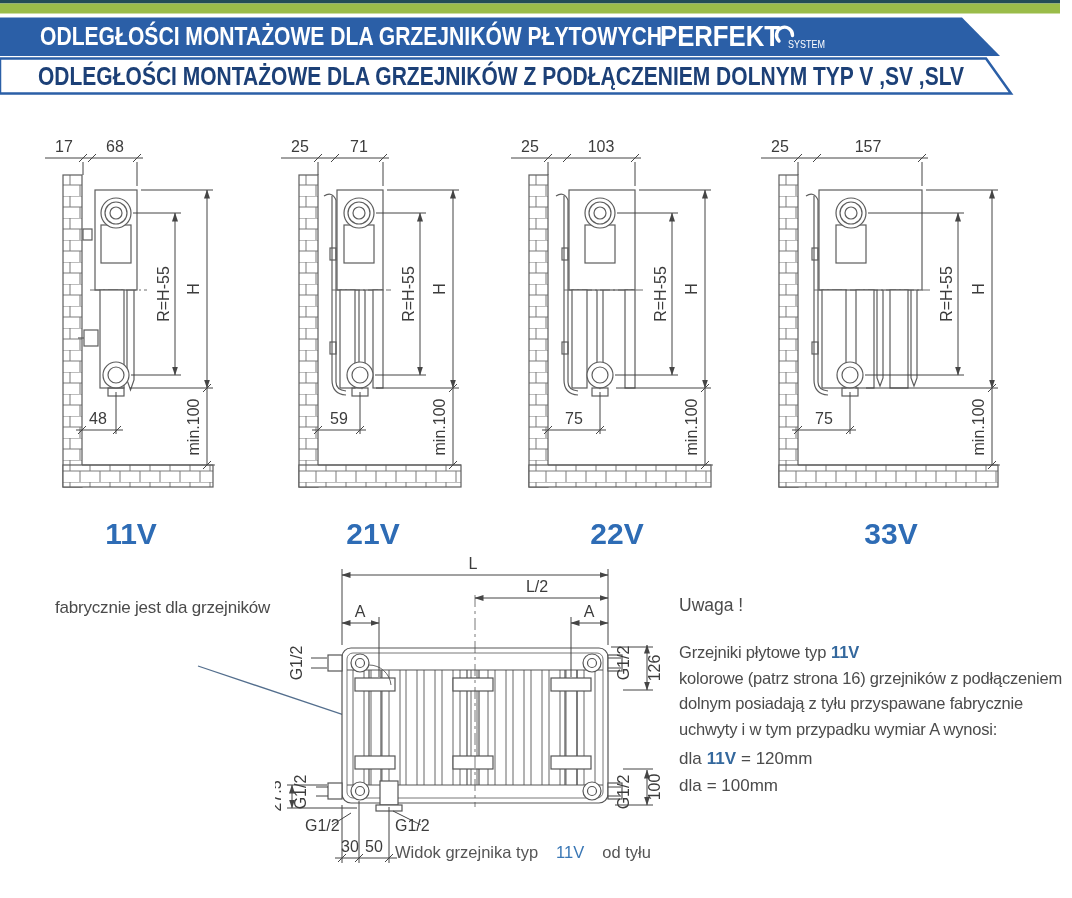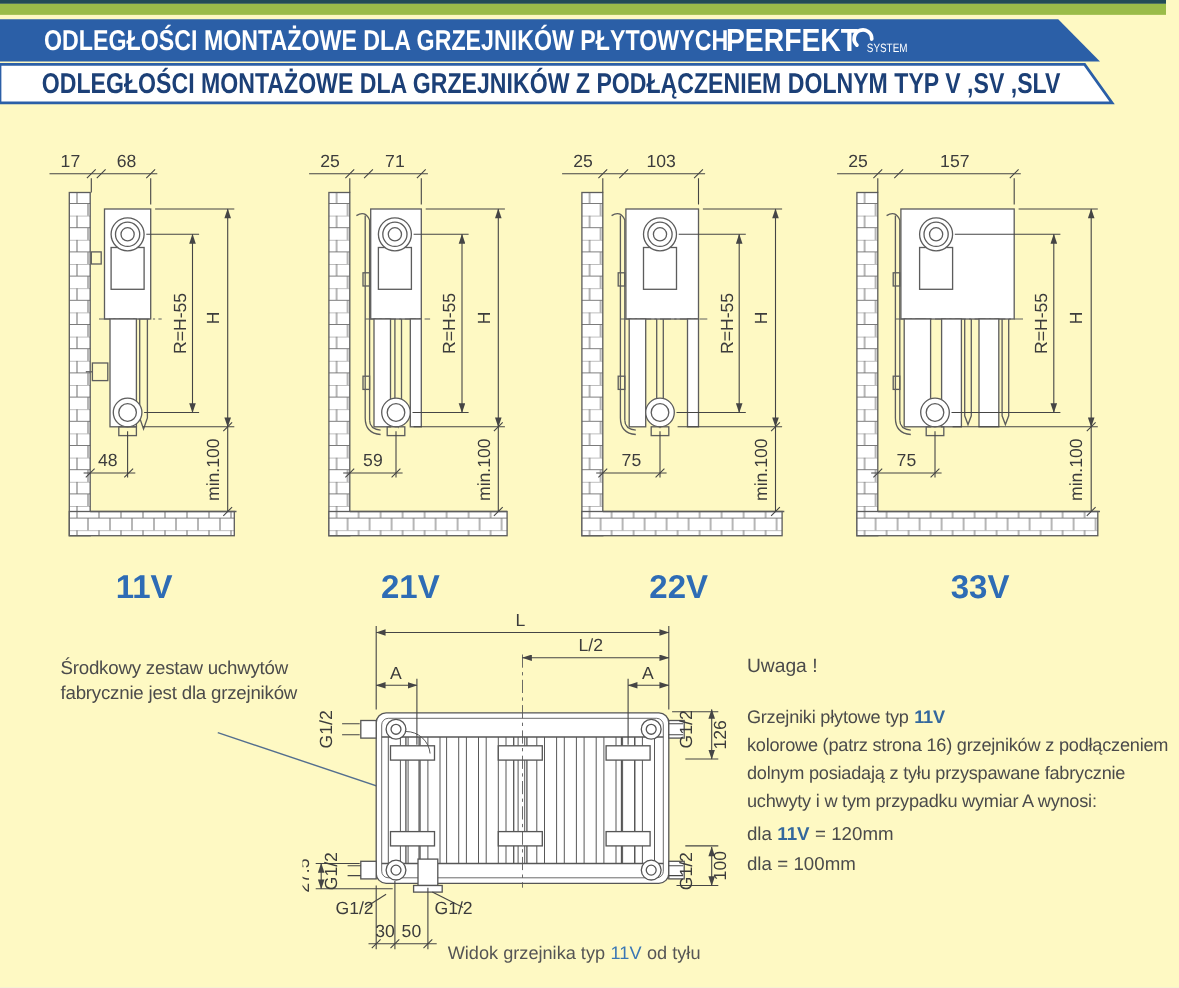--- a/index.html
+++ b/index.html
@@ -3,7 +3,7 @@
 <meta charset="utf-8">
 <style>
   html,body{margin:0;padding:0;background:#e9e9e9;}
-  #page{position:relative;width:1072px;height:898px;background:#fef9c3;overflow:hidden;
+  #page{position:relative;width:1072px;height:898px;background:#ffffff;overflow:hidden;
         font-family:"Liberation Sans",sans-serif;}
   #page svg{position:absolute;display:block;}
   .techtxt{font-family:"Liberation Sans",sans-serif;fill:#3c3c3c;font-size:16px;}

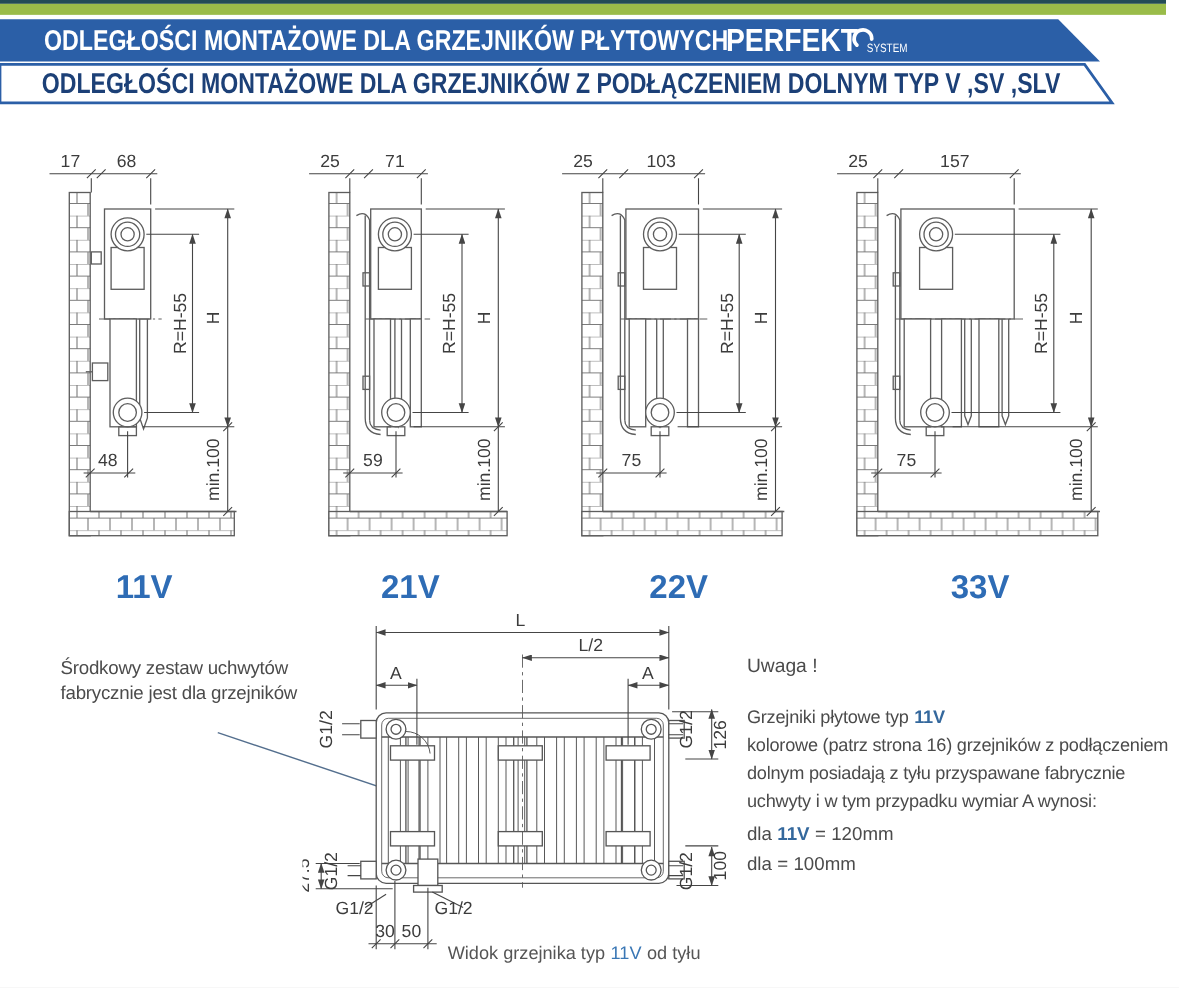--- a/index.html
+++ b/index.html
@@ -346,7 +346,6 @@
 </svg>
 
 <div class="note" style="left:55px;top:597px">
-  <div>Środkowy zestaw uchwytów</div>
   <div>fabrycznie jest dla grzejników</div>
 </div>
 

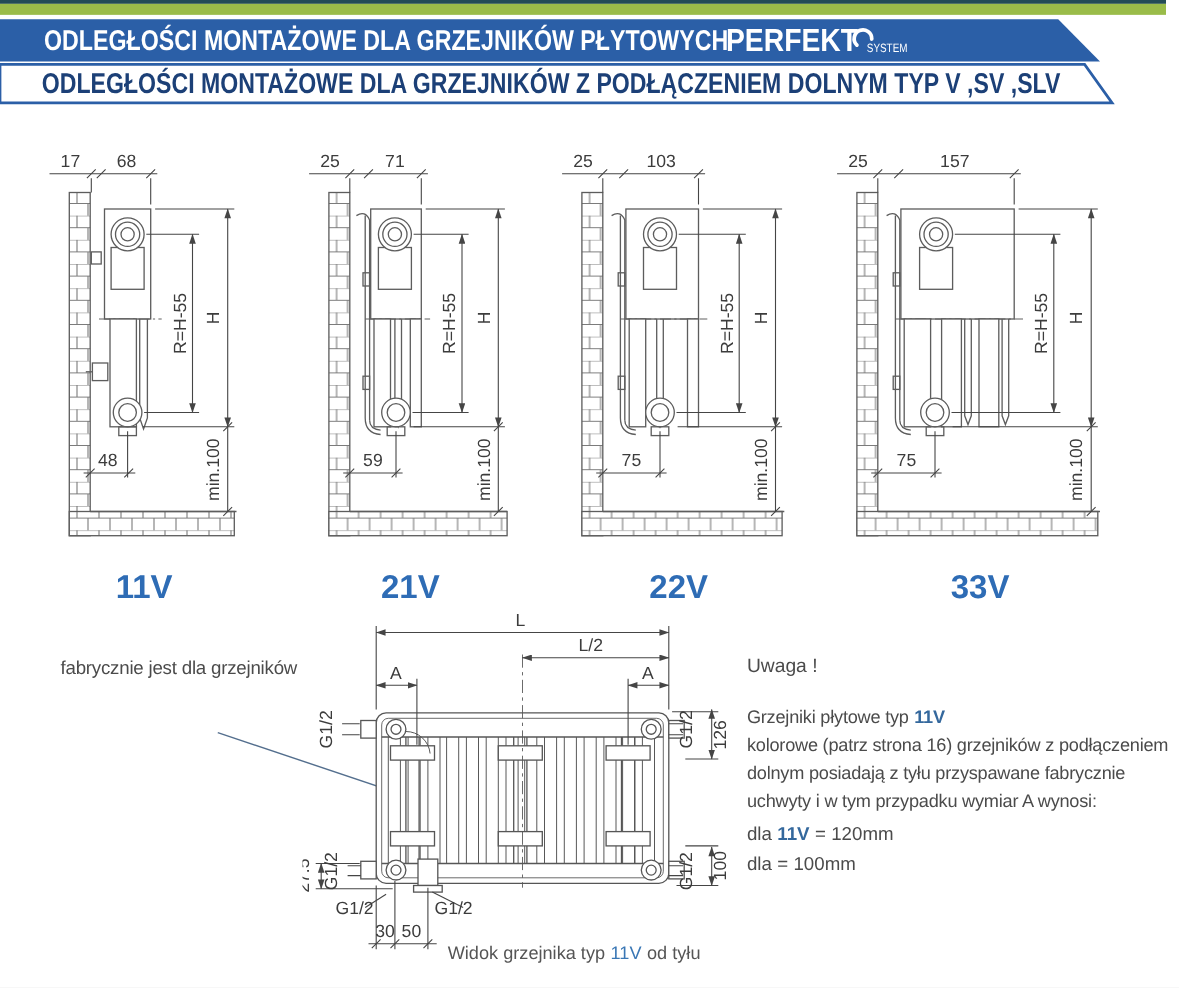--- a/index.html
+++ b/index.html
@@ -15,7 +15,7 @@
   .nr-line{display:flex;gap:5px;white-space:nowrap;}
   .nr-dla{font-size:17px;margin-top:7px;display:flex;gap:5px;white-space:nowrap;}
   .blue-b{color:#34689d;font-weight:bold;}
-  .caption{position:absolute;left:407px;top:843px;color:#555;font-size:16.5px;display:flex;gap:5px;margin-top:15px;}
+  .caption{position:absolute;left:395px;top:843px;color:#555;font-size:16.5px;display:flex;gap:18px;}
   .caption .blue-n{color:#3a77b5;font-weight:normal;}
 </style>
 </head>

